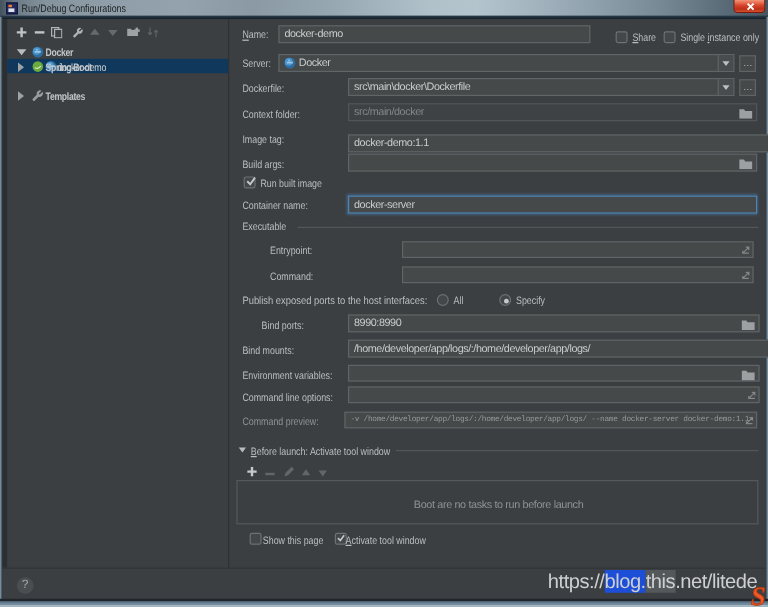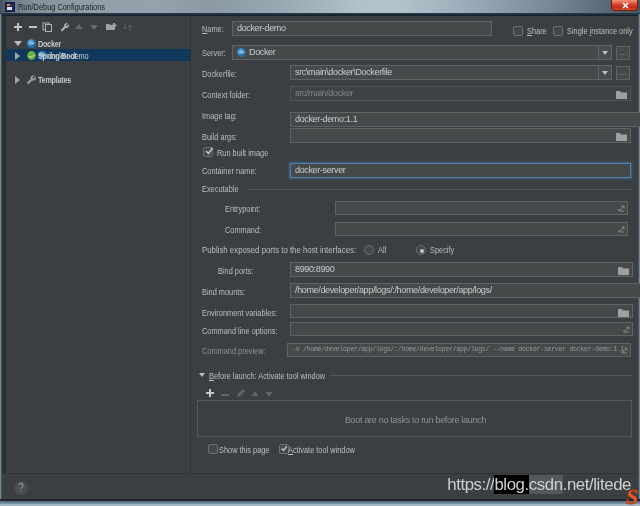--- a/index.html
+++ b/index.html
@@ -50,7 +50,7 @@
 #notasks{left:0;top:14px;width:435px;text-align:center;font-size:9px;letter-spacing:-0.3px;color:#8f9294;position:absolute;}
 
 #wm{left:0px;top:475px;width:631px;text-align:right;font-size:16.8px;letter-spacing:-0.4px;color:#cdcfd1;}
-#wm .bl{background:#000000;}
+#wm .bl{background:#1d4ed8;}
 #wm .cs{background:#54585b;}
 </style></head>
 <body>

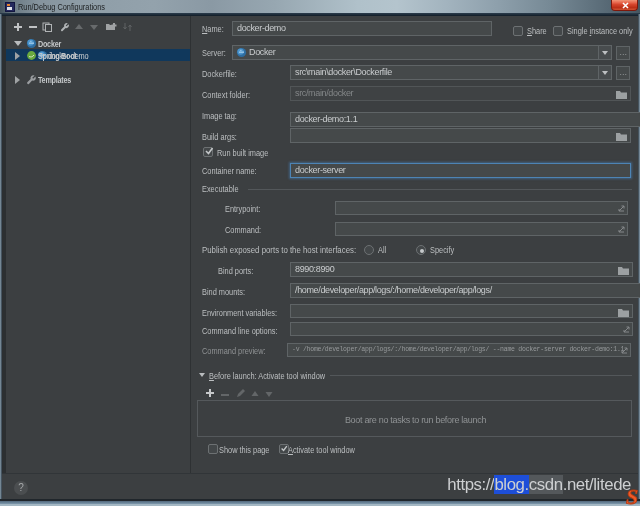--- a/index.html
+++ b/index.html
@@ -276,7 +276,7 @@
 
 <div class="abs" style="left:14px;top:481px;width:14px;height:14px;border-radius:50%;background:#4b4e50;color:#a6a9ab;font-size:10px;text-align:center;line-height:14px">?</div>
 
-<div class="abs" id="wm">https://<span class="bl">blog.</span><span class="cs">csdn</span>.net/litede</div>
+<div class="abs" id="wm">https://<span class="bl">blog.</span><span class="cs">this</span>.net/litede</div>
 <svg class="abs" style="left:621px;top:486px;width:22px;height:22px" viewBox="0 0 22 22">
     <text x="11" y="18" font-family="Liberation Serif" font-size="22" font-weight="bold" font-style="italic" text-anchor="middle" fill="#f05a28" stroke="#b83a10" stroke-width="0.8">S</text>
   </svg>

